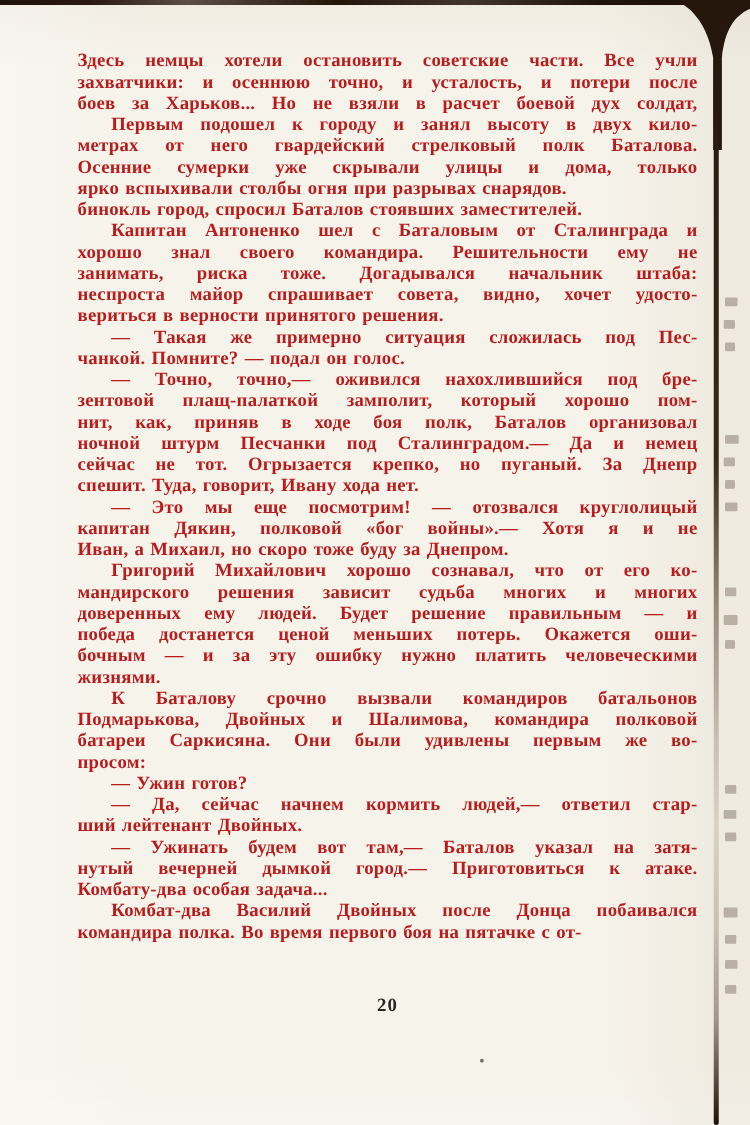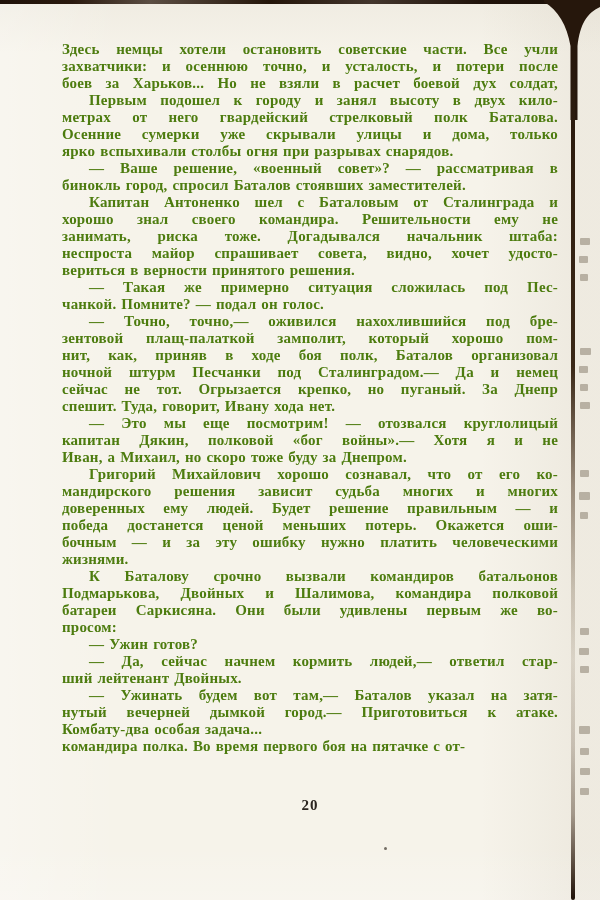--- a/index.html
+++ b/index.html
@@ -54,7 +54,7 @@
   .text-block {
     position: absolute; left: 62px; top: 41px; width: 496px;
     font-size: 15px; line-height: 17px; font-weight: bold;
-    color: #4d7c0f;
+    color: #b91c1c;
     letter-spacing: 0.2px;
     word-spacing: 1px;
     text-rendering: optimizeLegibility;

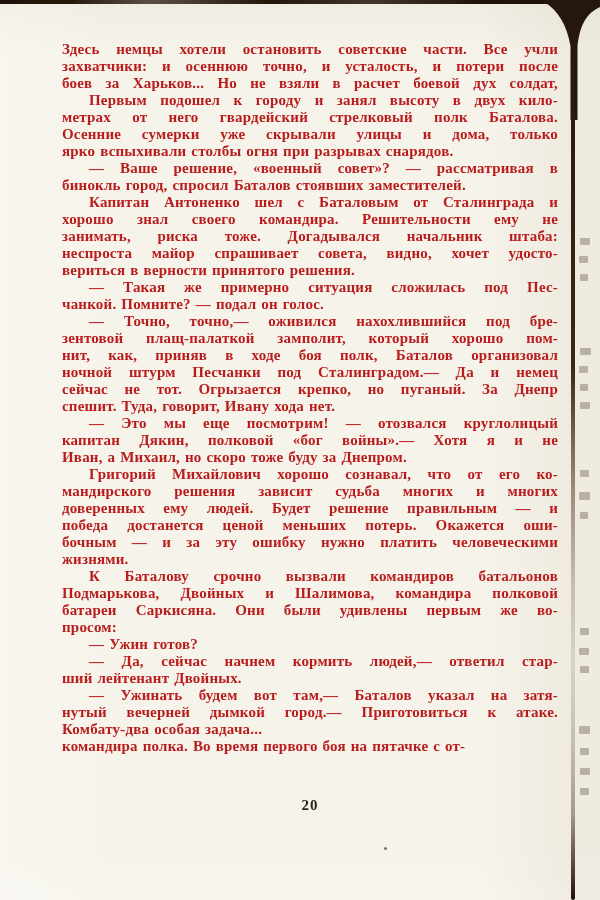--- a/index.html
+++ b/index.html
@@ -119,7 +119,6 @@
       <div class="line para-last">ярко вспыхивали столбы огня при разрывах снарядов.</div>
     </div>
     <div class="para">
-      <div class="line indent">— Ваше решение, «военный совет»? — рассматривая в</div>
       <div class="line para-last">бинокль город, спросил Баталов стоявших заместителей.</div>
     </div>
     <div class="para">

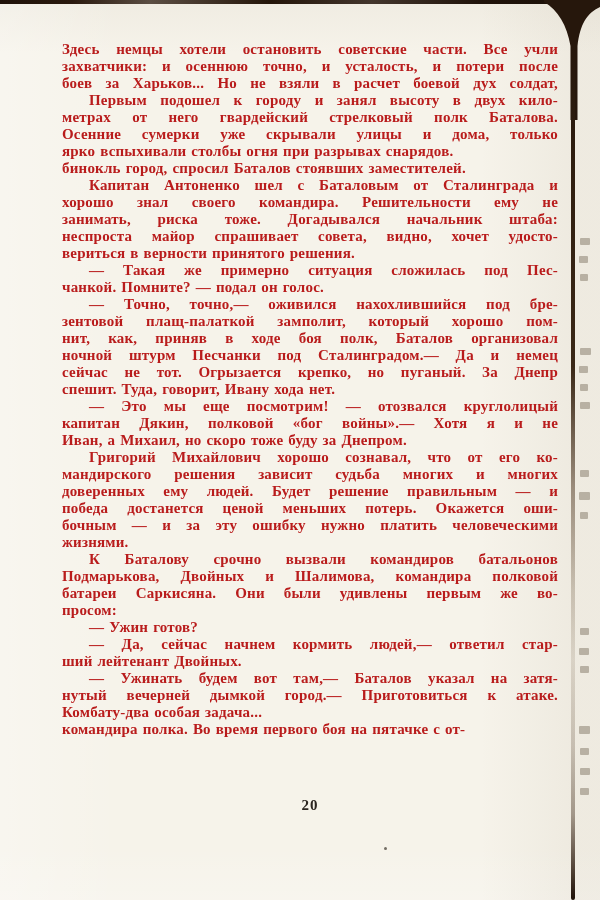--- a/index.html
+++ b/index.html
@@ -172,6 +172,7 @@
       <div class="line para-last">Комбату-два особая задача...</div>
     </div>
     <div class="para">
+      <div class="line indent">Комбат-два Василий Двойных после Донца побаивался</div>
       <div class="line para-last">командира полка. Во время первого боя на пятачке с от-</div>
     </div>
   </main>

